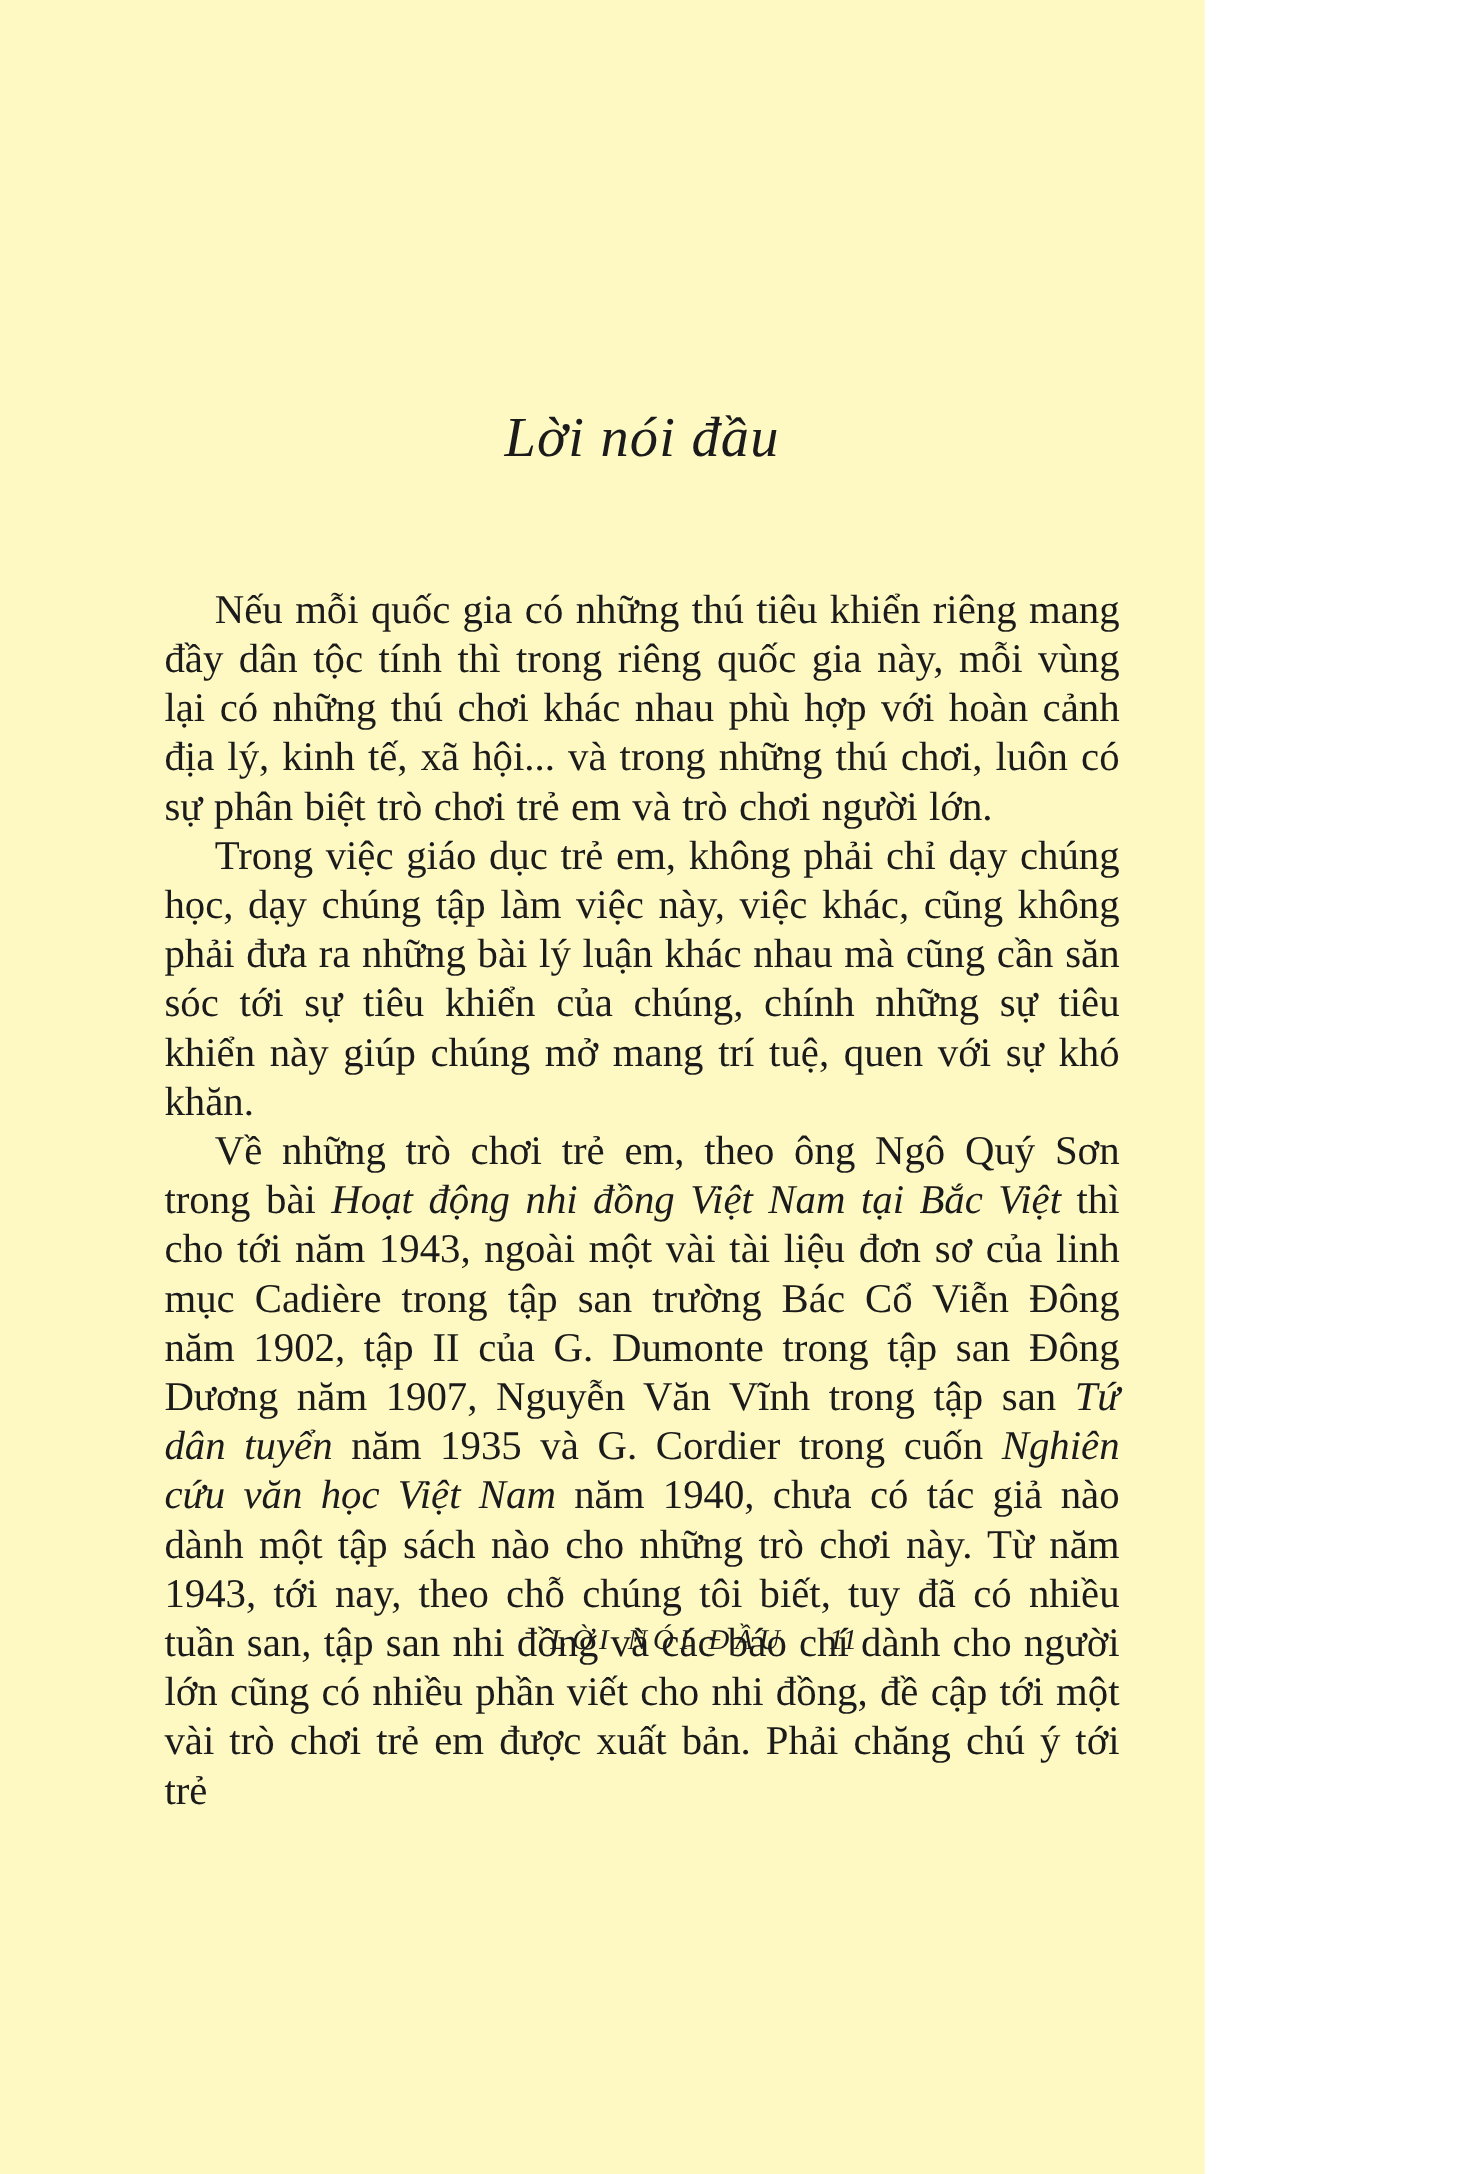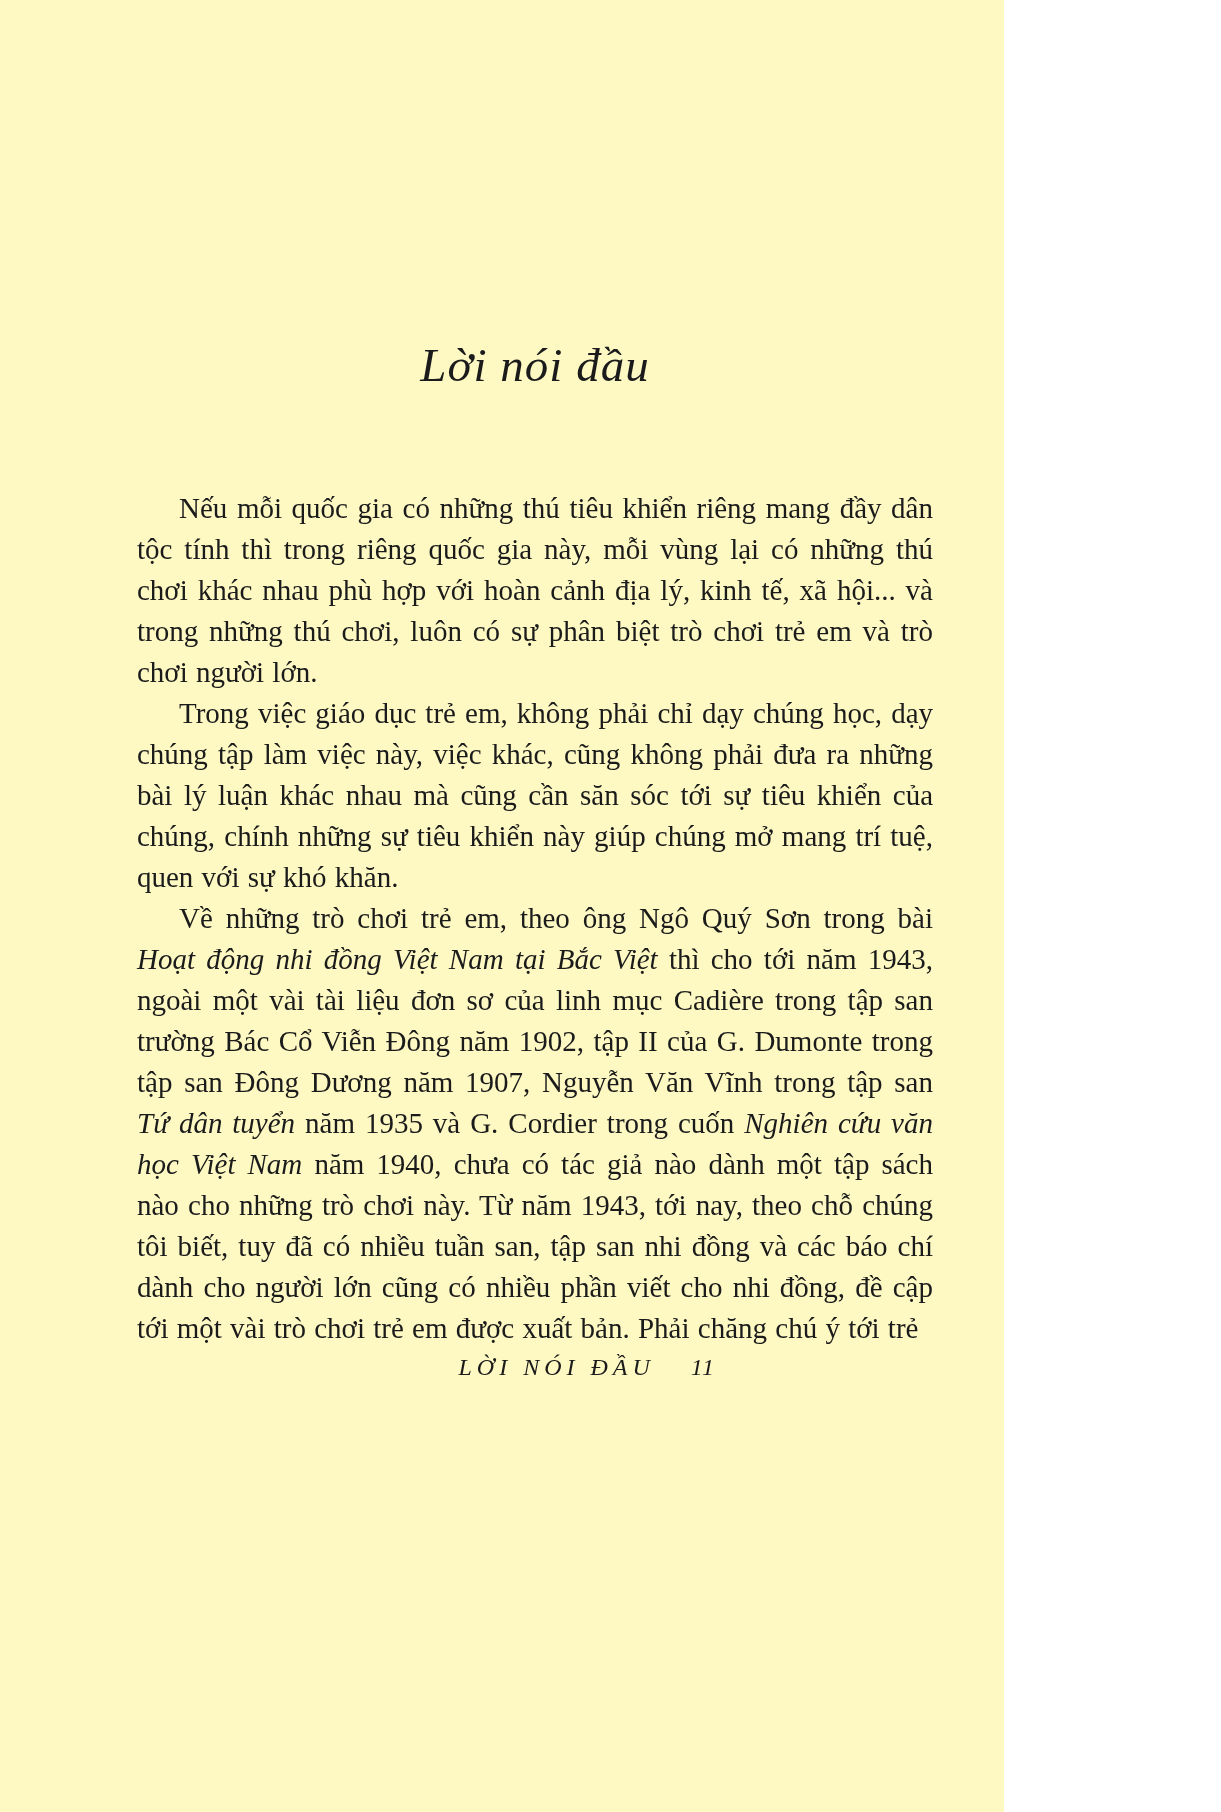--- a/index.html
+++ b/index.html
@@ -38,7 +38,7 @@
   }
   .body-text p {
     margin: 0;
-    font-size: 29px;
+    font-size: 34px;
     line-height: 41px;
     text-align: justify;
     text-indent: 42px;

